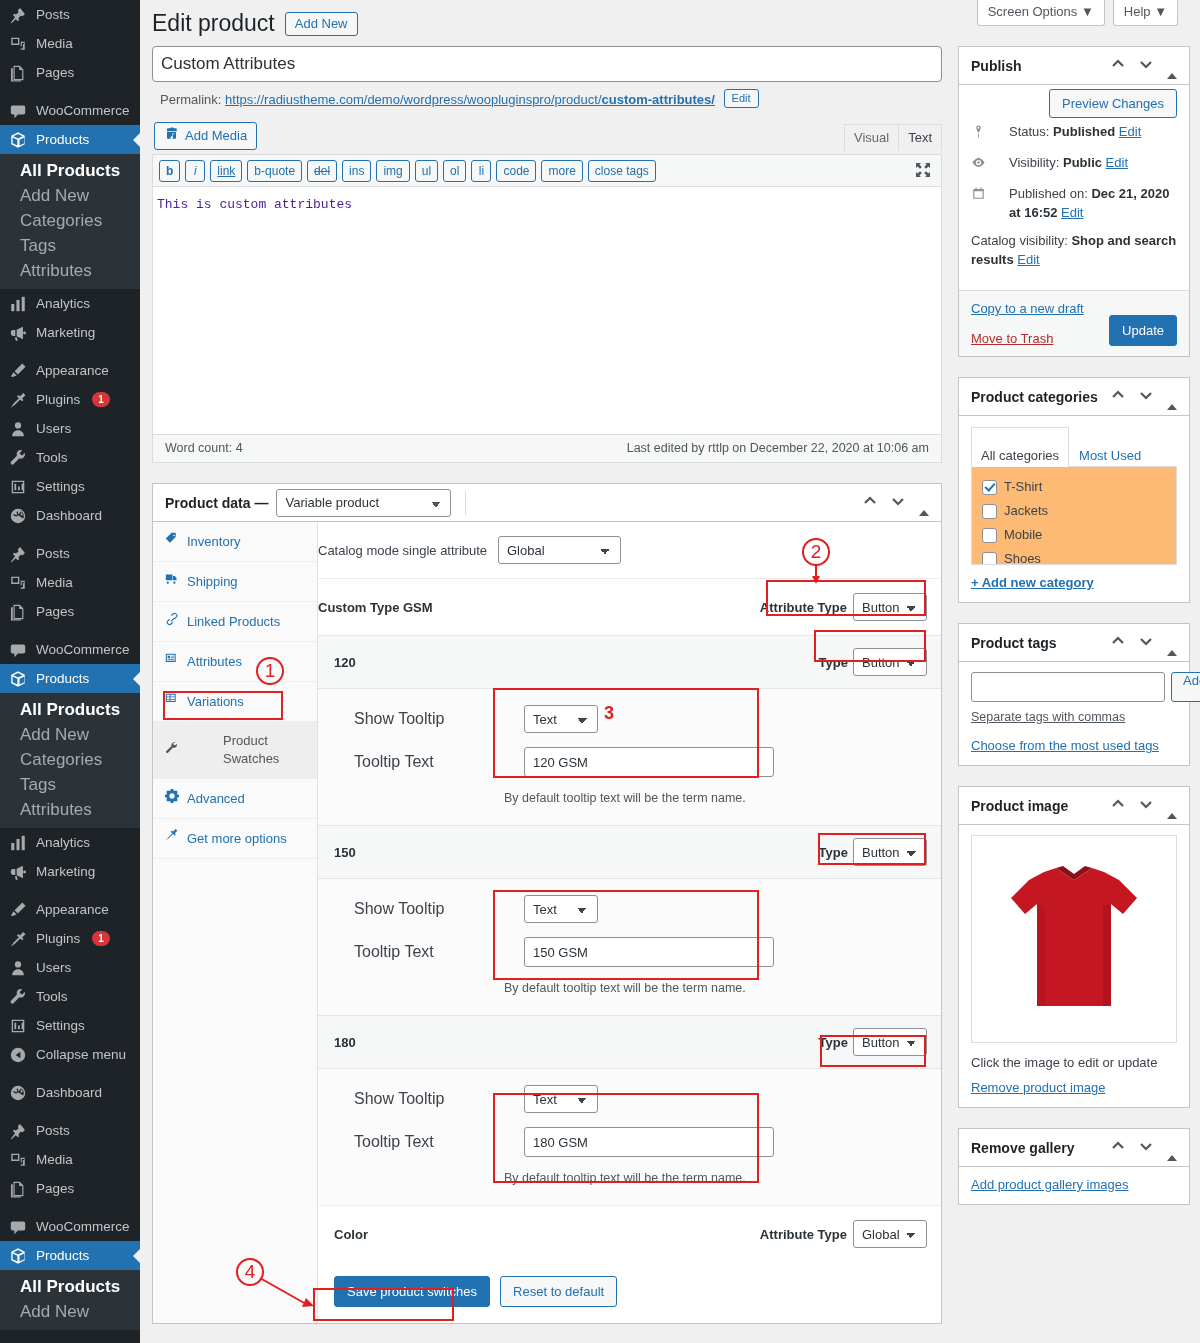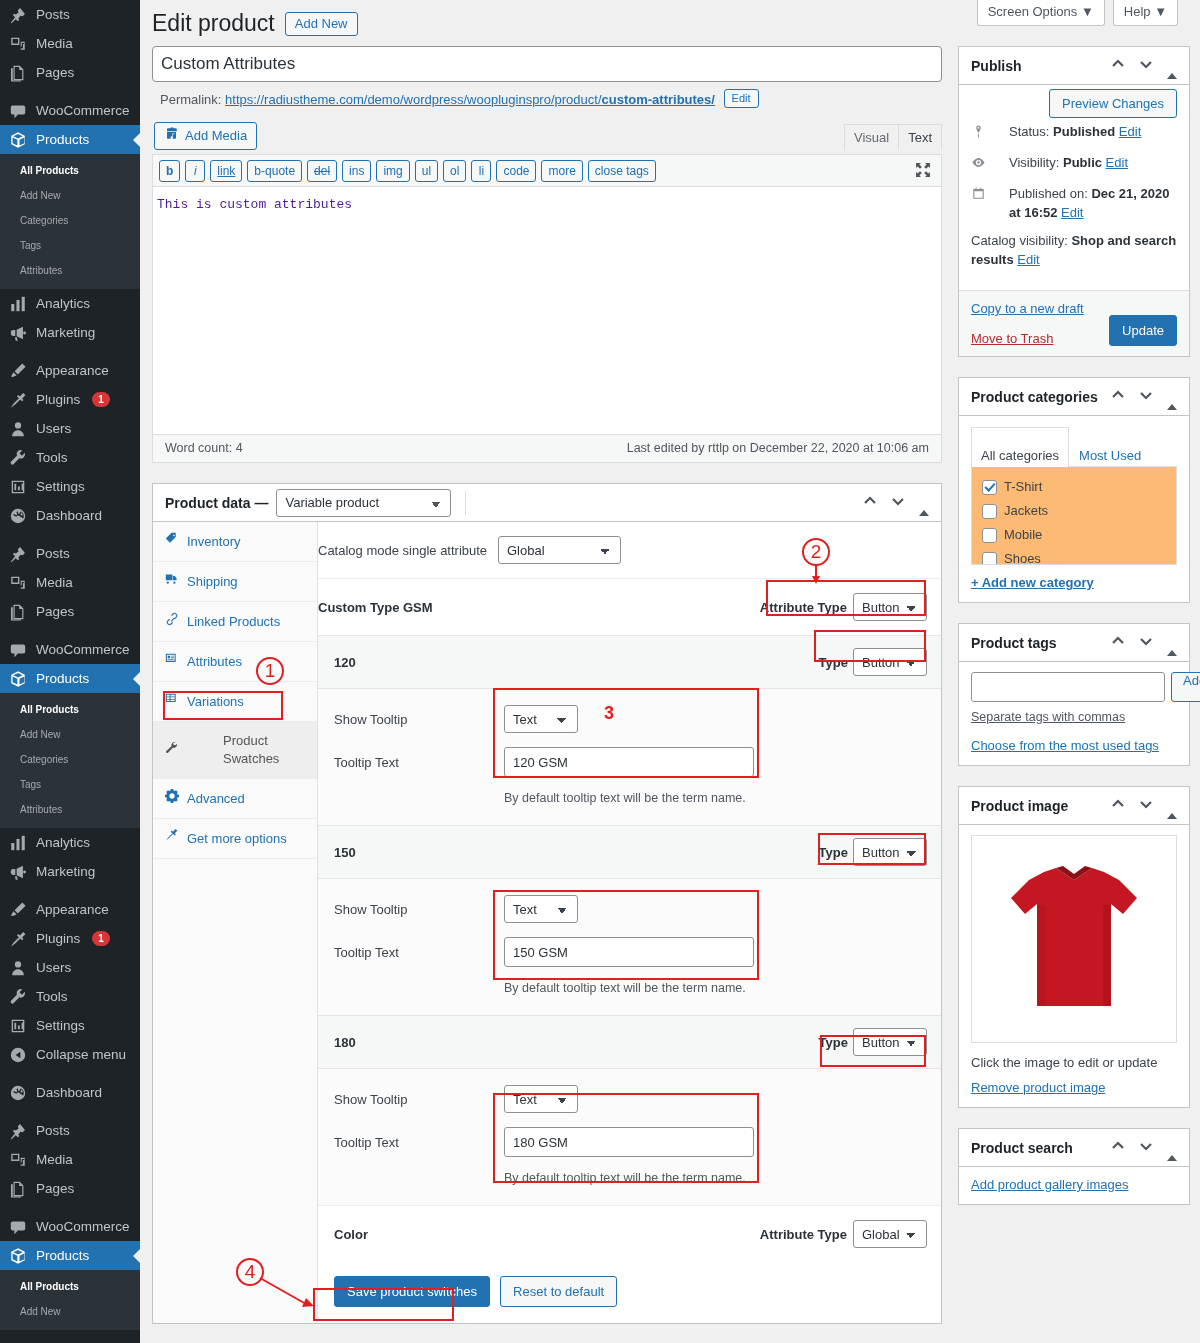--- a/index.html
+++ b/index.html
@@ -30,7 +30,7 @@
   .menu-sep { height:9px; }
   .submenu { background:#2c3338; padding:4px 0 6px 0; }
   .submenu a {
-    display:block; padding:4px 0 4px 20px; font-size:10px;
+    display:block; padding:4px 0 4px 20px; font-size:17px;
     color:#a7aaad; text-decoration:none; line-height:17px;
   }
   .submenu a.cur { color:#fff; font-weight:700; }

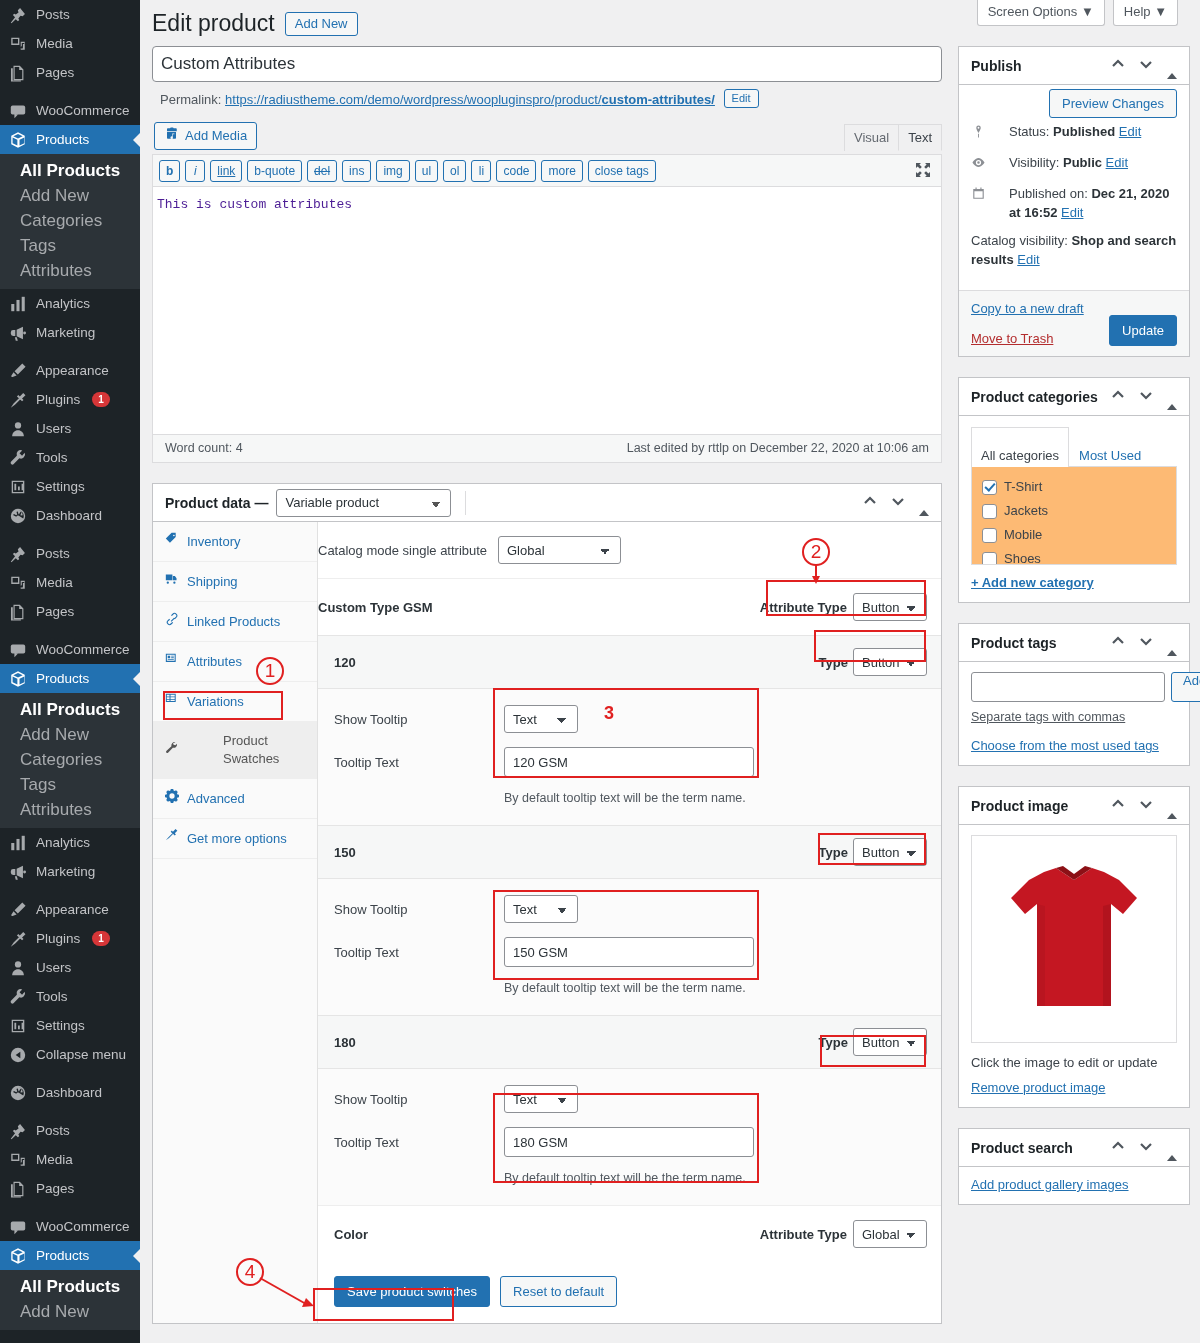--- a/index.html
+++ b/index.html
@@ -187,7 +187,7 @@
   .term-type-label { font-size:13px; font-weight:700; color:#2c3338; }
   .term-body { background:#fbfbfb; padding:16px 14px 20px 16px; position:relative; }
   .tb-row { display:flex; align-items:center; margin-bottom:14px; }
-  .tb-label { width:170px; font-size:13px; color:#3c434a; }
+  .tb-label { width:170px; font-size:16px; color:#3c434a;margin-left:20px; }
   .tb-input {
     width:250px; height:30px; border:1px solid #8c8f94; border-radius:3px;
     padding:0 8px; font-size:13px; color:#2c3338; background:#fff;

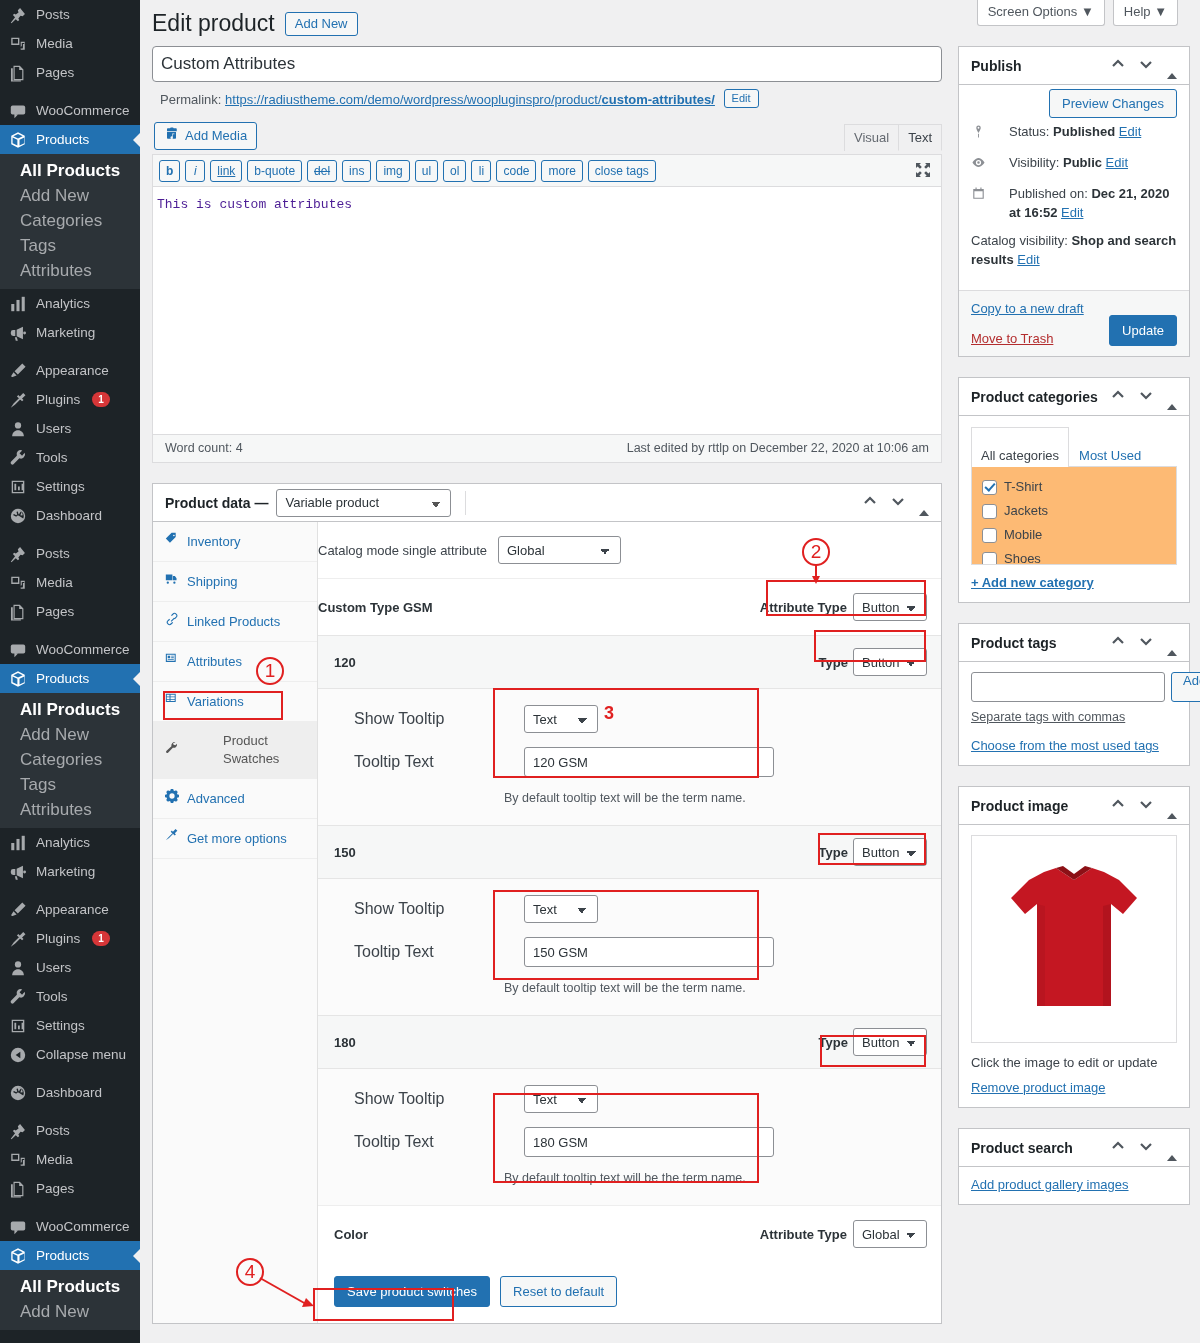--- a/index.html
+++ b/index.html
@@ -929,7 +929,7 @@
 
       <div class="side-box">
         <div class="side-header">
-          <h2>Product search</h2>
+          <h2>Remove gallery</h2>
           <span class="handle-actions">
             <span class="order-icon"><svg viewBox="0 0 14 14">
                   <polyline points="2,9 7,4 12,9"></polyline>

